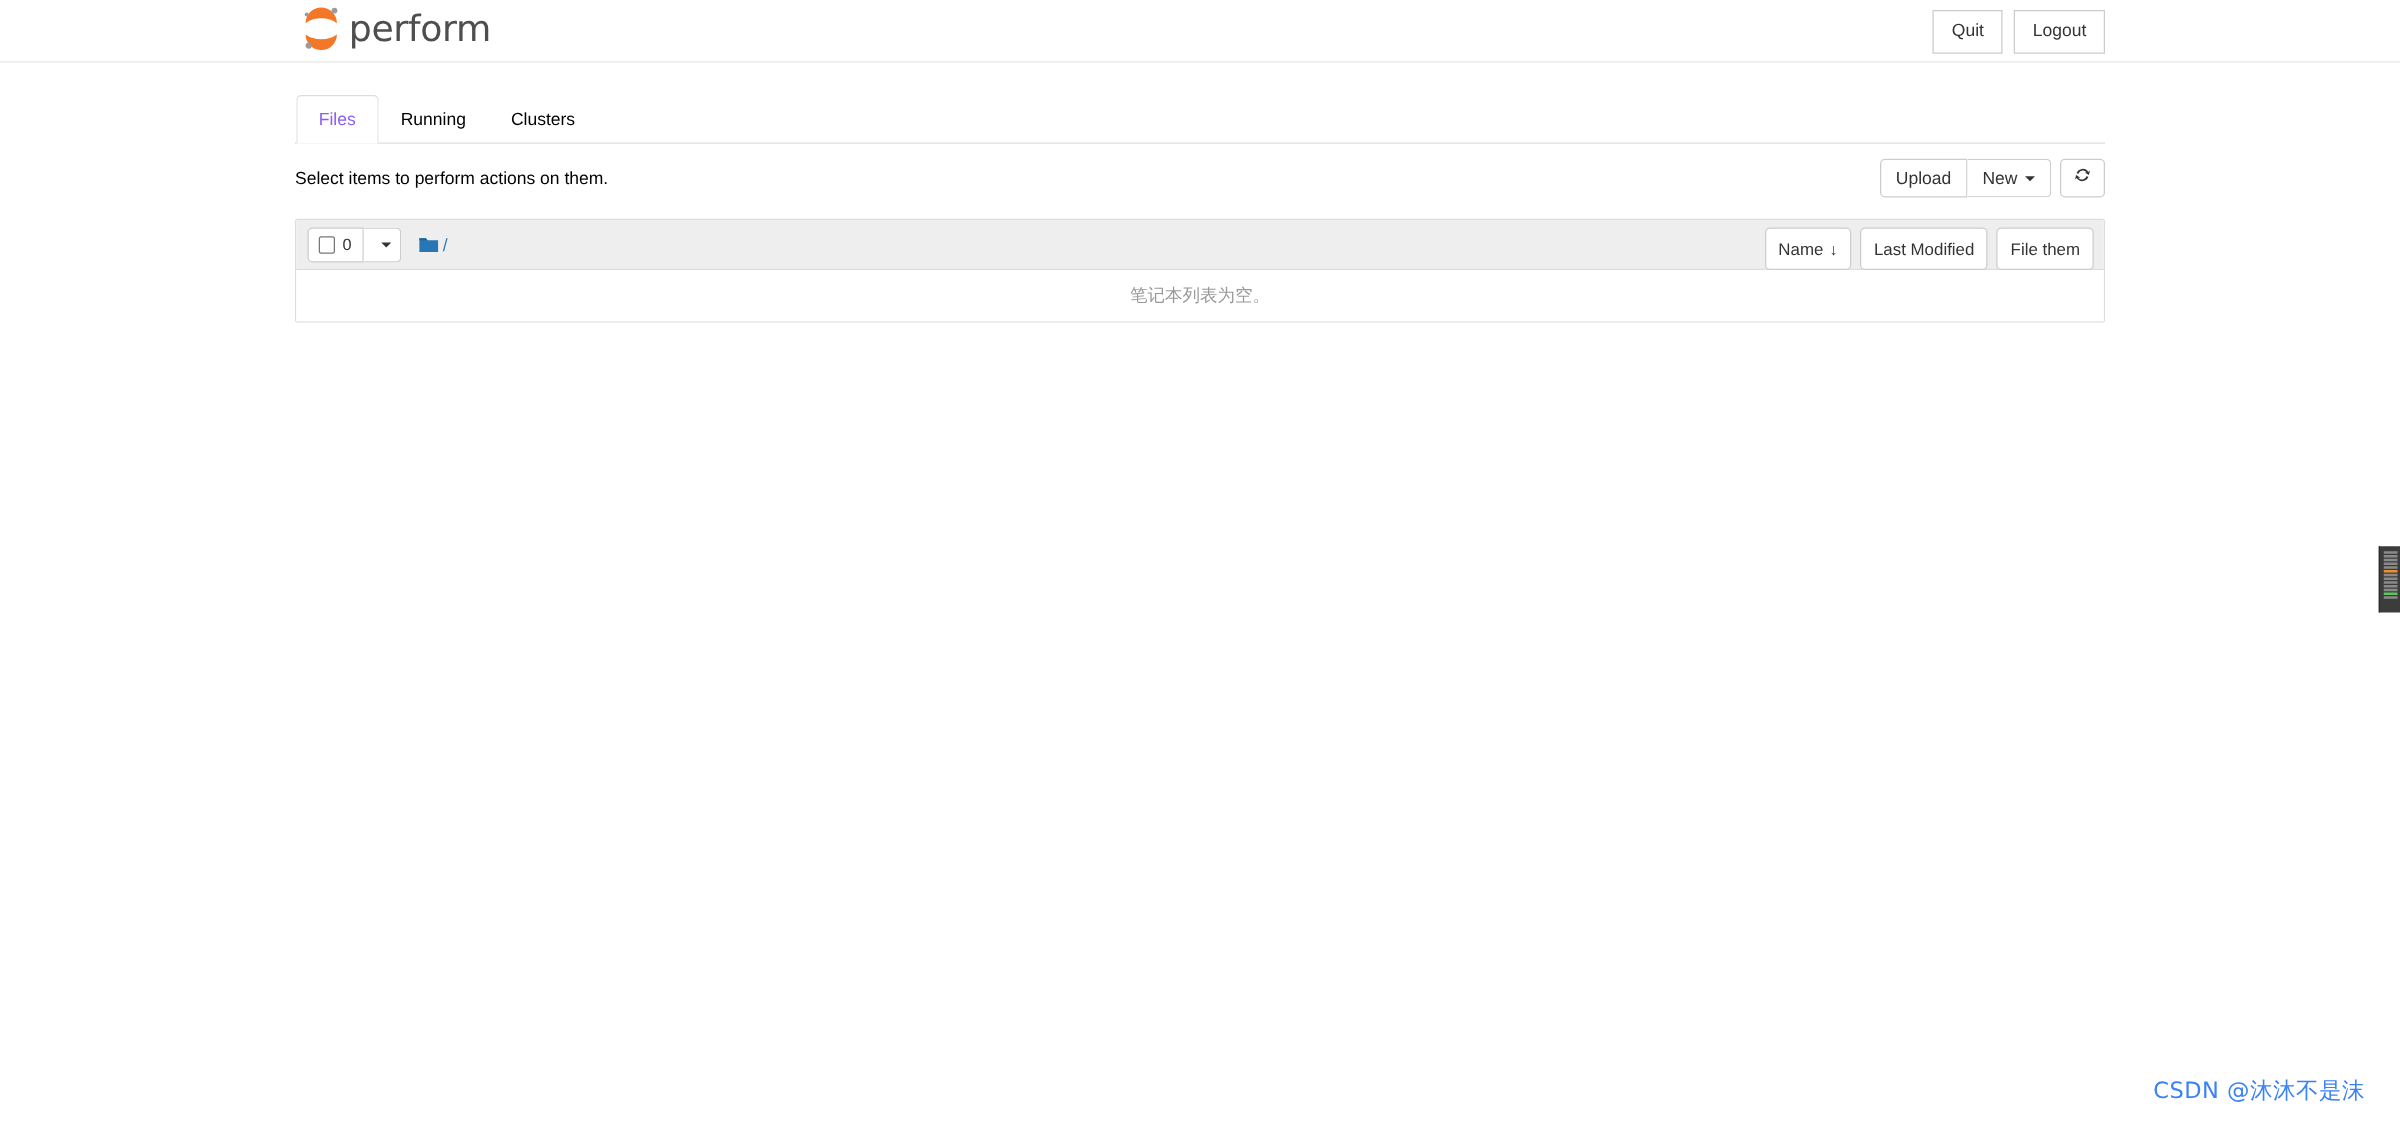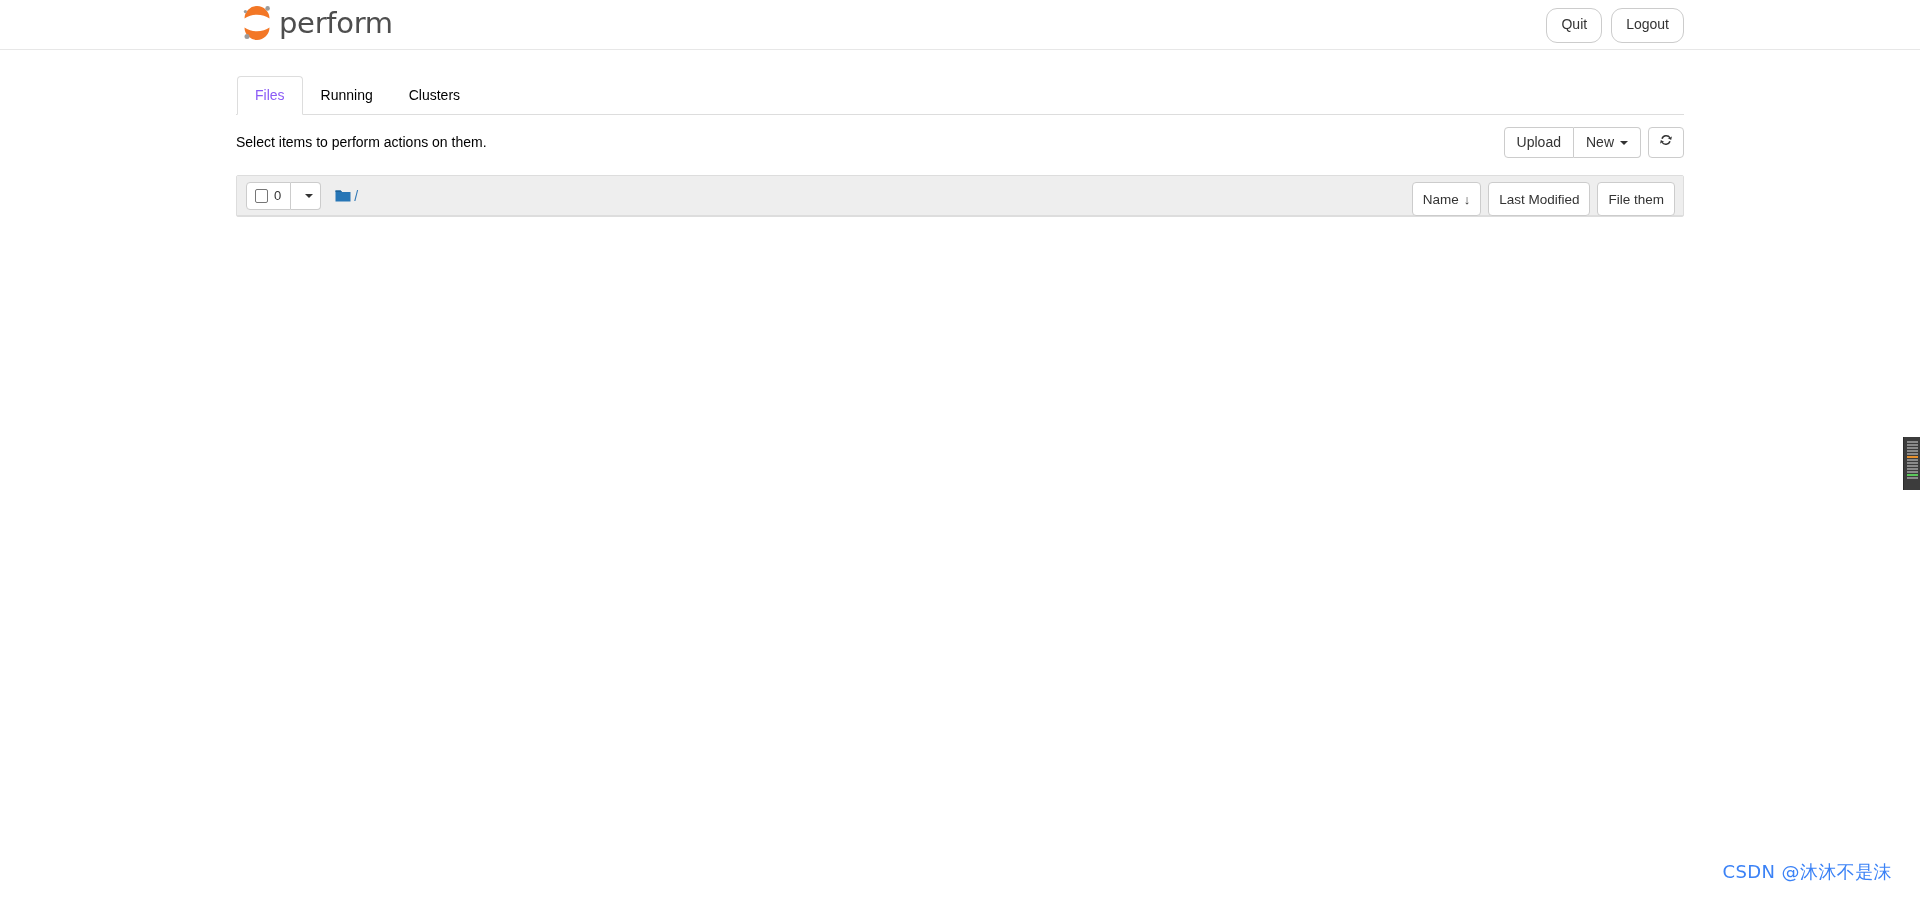--- a/index.html
+++ b/index.html
@@ -63,7 +63,7 @@
     color: #333333;
     background: #ffffff;
     border: 1px solid #cccccc;
-    border-radius: 11px;
+    border-radius: 0;
     cursor: pointer;
     font-family: "Liberation Sans", sans-serif;
     white-space: nowrap;

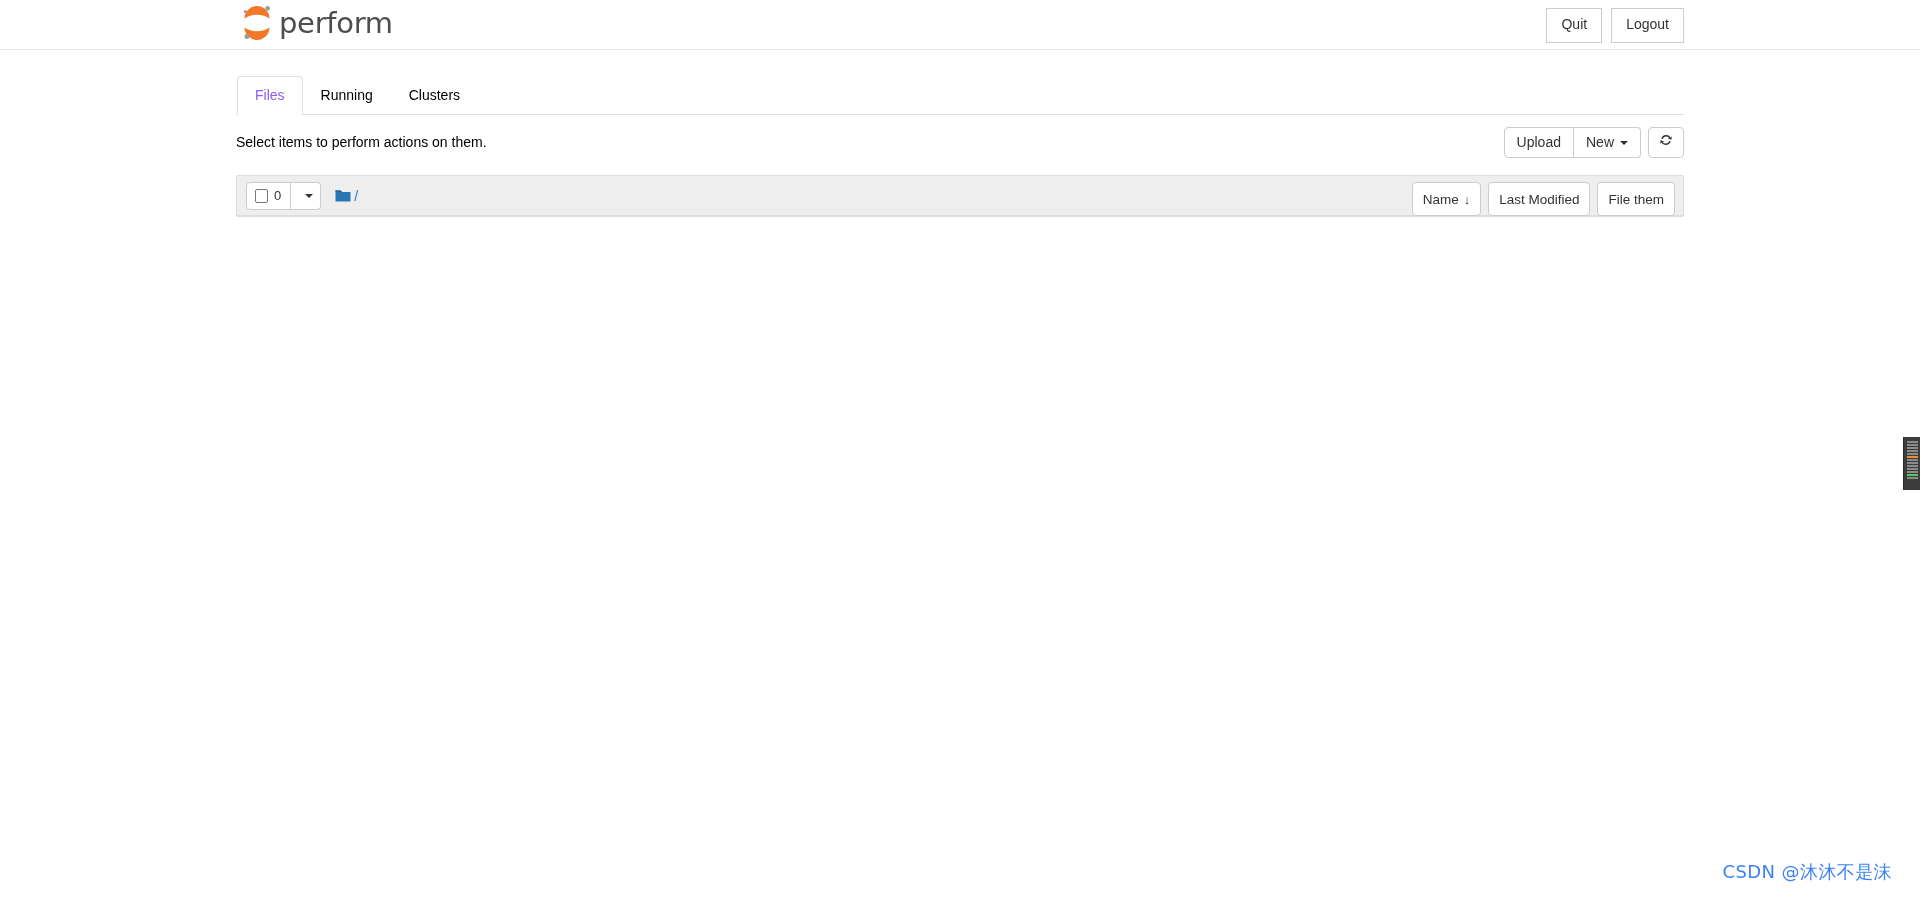--- a/index.html
+++ b/index.html
@@ -395,6 +395,9 @@
 
     </div>
 
+    <div id="empty-row">
+      <span id="empty-message">笔记本列表为空。</span>
+    </div>
 
   </div>
 

